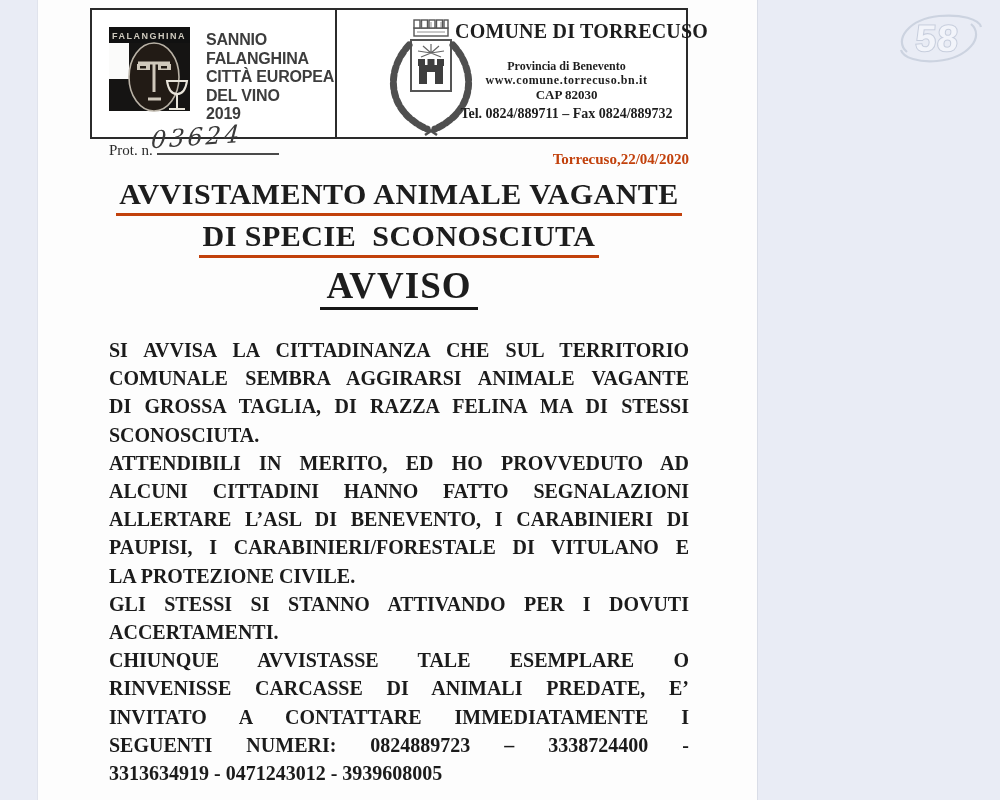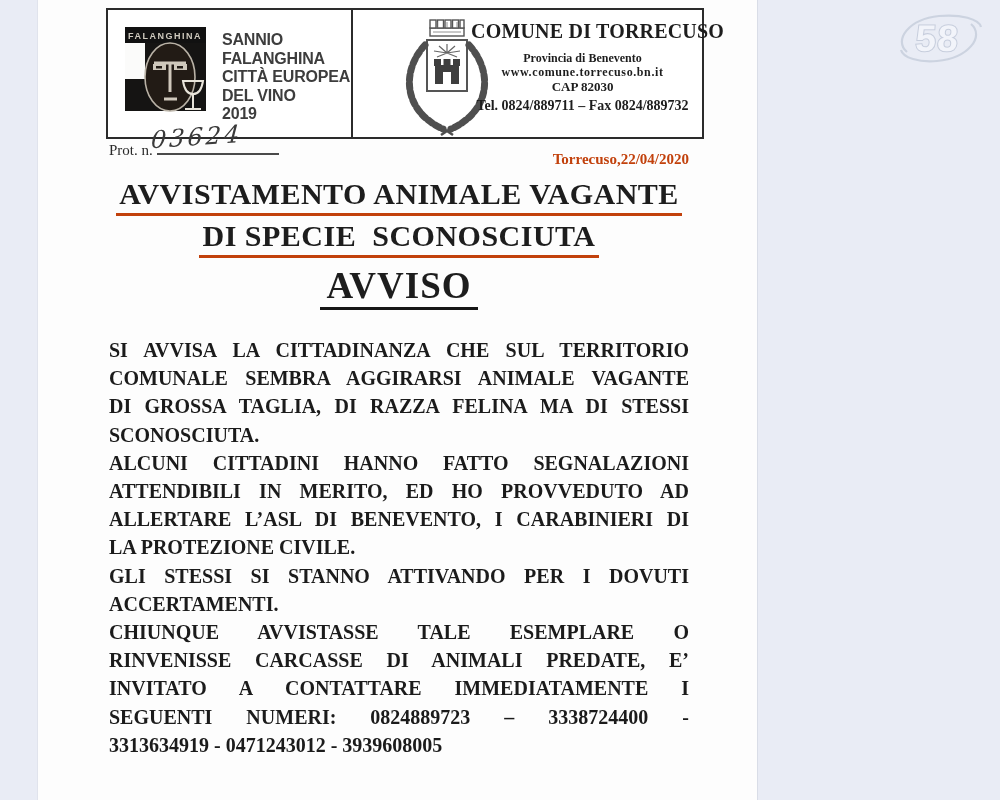--- a/index.html
+++ b/index.html
@@ -16,7 +16,7 @@
   }
   
   .letterhead{
-    position:absolute;left:68px;top:8px;width:598px;height:131px;
+    position:absolute;left:52px;top:8px;width:598px;height:131px;
     border:2px solid #2b2b2b;display:flex;box-sizing:border-box;background:#fff;
   }
   .lh-left{width:245px;border-right:2px solid #2b2b2b;box-sizing:border-box;display:flex;padding:10px 0 0 12px;}

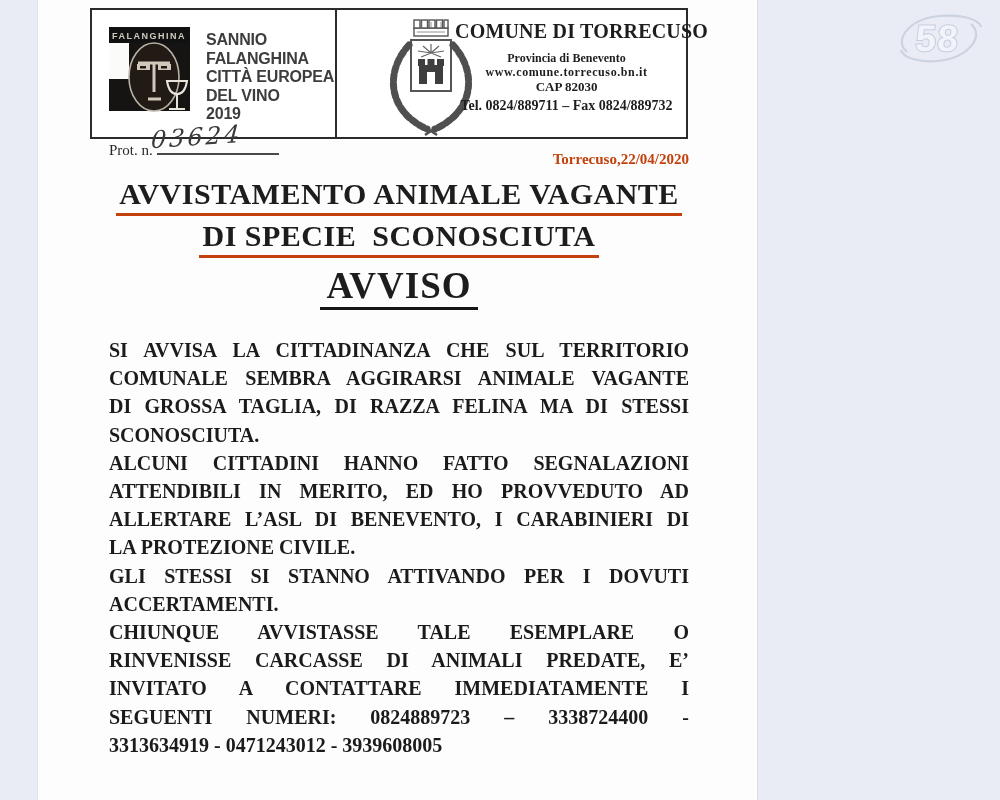--- a/index.html
+++ b/index.html
@@ -26,7 +26,7 @@
   .crest{position:absolute;left:44px;top:3px;}
   .lh-right-text{position:absolute;left:118px;right:8px;top:10px;text-align:center;}
   .comune-title{font-size:20px;font-weight:bold;line-height:23px;white-space:nowrap;letter-spacing:0.2px;}
-  .comune-sub1{font-size:12px;font-weight:bold;line-height:14px;margin-top:8px;}
+  .comune-sub1{font-size:12px;font-weight:bold;line-height:14px;margin-top:16px;}
   .comune-sub2{font-size:12px;font-weight:bold;line-height:14px;letter-spacing:0.6px;}
   .comune-sub3{font-size:13px;font-weight:bold;line-height:16px;}
   .comune-sub4{font-size:13px;font-weight:bold;line-height:16px;}

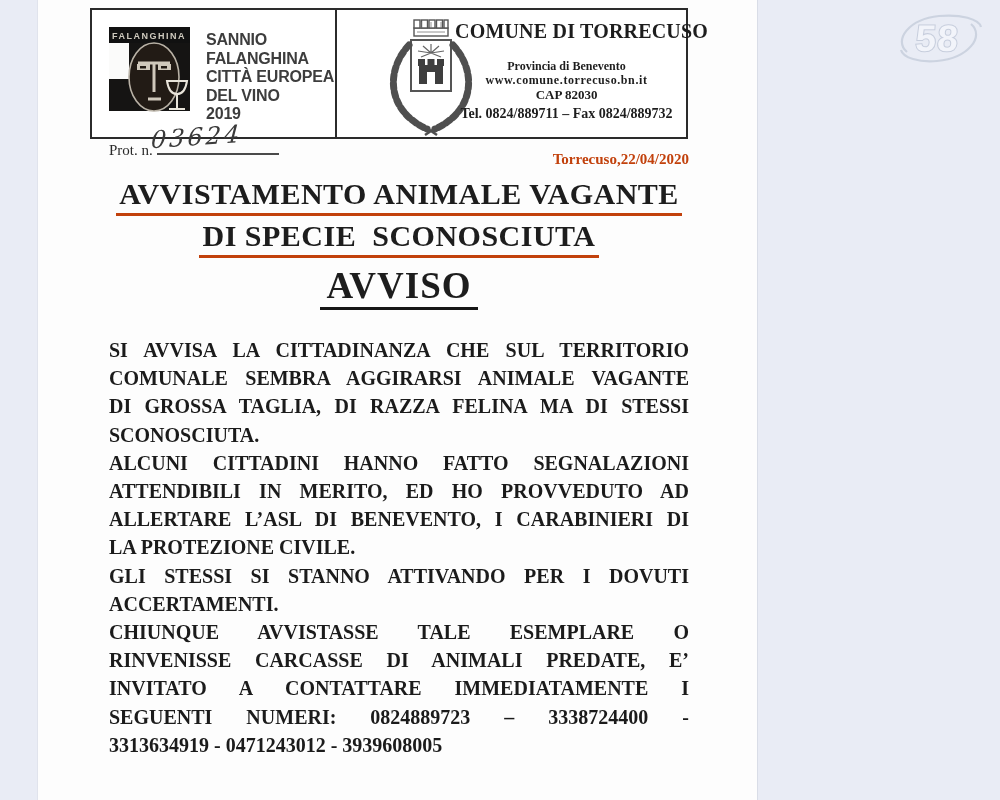--- a/index.html
+++ b/index.html
@@ -154,8 +154,8 @@
       <div class="j">COMUNALE SEMBRA AGGIRARSI  ANIMALE VAGANTE</div>
       <div class="j">DI GROSSA TAGLIA, DI RAZZA FELINA MA DI STESSI</div>
       <div class="l">SCONOSCIUTA.</div>
+      <div class="j">ATTENDIBILI IN MERITO, ED HO PROVVEDUTO AD</div>
       <div class="j">ALCUNI CITTADINI HANNO FATTO SEGNALAZIONI</div>
-      <div class="j">ATTENDIBILI IN MERITO, ED HO PROVVEDUTO AD</div>
       <div class="j">ALLERTARE L’ASL DI BENEVENTO, I CARABINIERI DI</div>
       <div class="l">LA PROTEZIONE CIVILE.</div>
       <div class="j">GLI STESSI SI STANNO ATTIVANDO PER I DOVUTI</div>

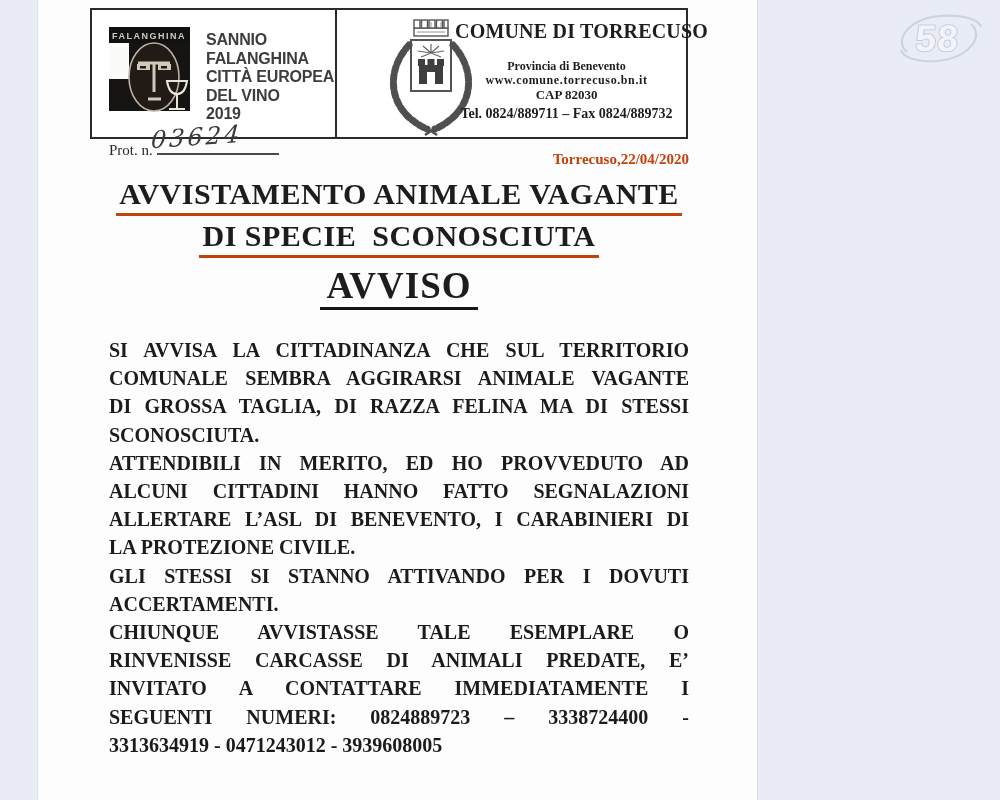--- a/index.html
+++ b/index.html
@@ -157,6 +157,7 @@
       <div class="j">ATTENDIBILI IN MERITO, ED HO PROVVEDUTO AD</div>
       <div class="j">ALCUNI CITTADINI HANNO FATTO SEGNALAZIONI</div>
       <div class="j">ALLERTARE L’ASL DI BENEVENTO, I CARABINIERI DI</div>
+      <div class="j">PAUPISI, I CARABINIERI/FORESTALE DI VITULANO E</div>
       <div class="l">LA PROTEZIONE CIVILE.</div>
       <div class="j">GLI STESSI SI STANNO ATTIVANDO PER I DOVUTI</div>
       <div class="l">ACCERTAMENTI.</div>

